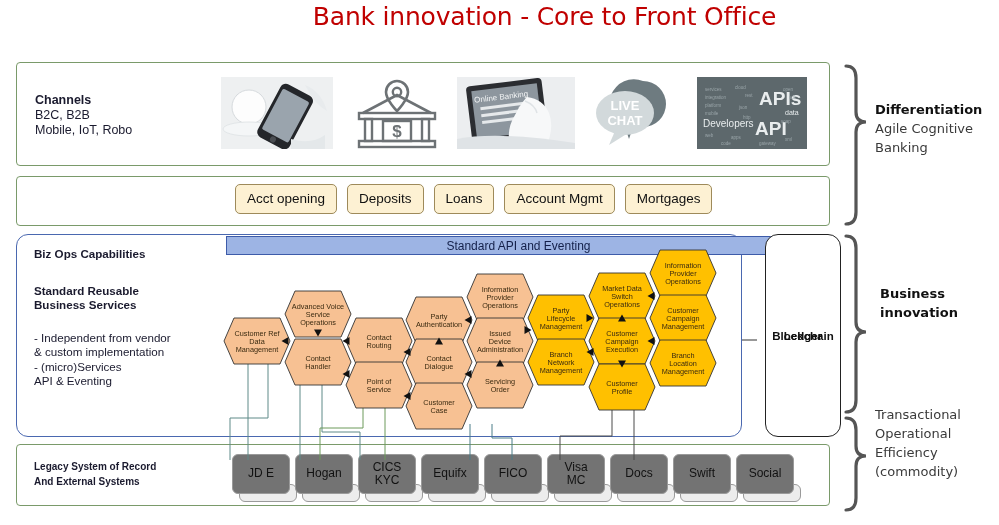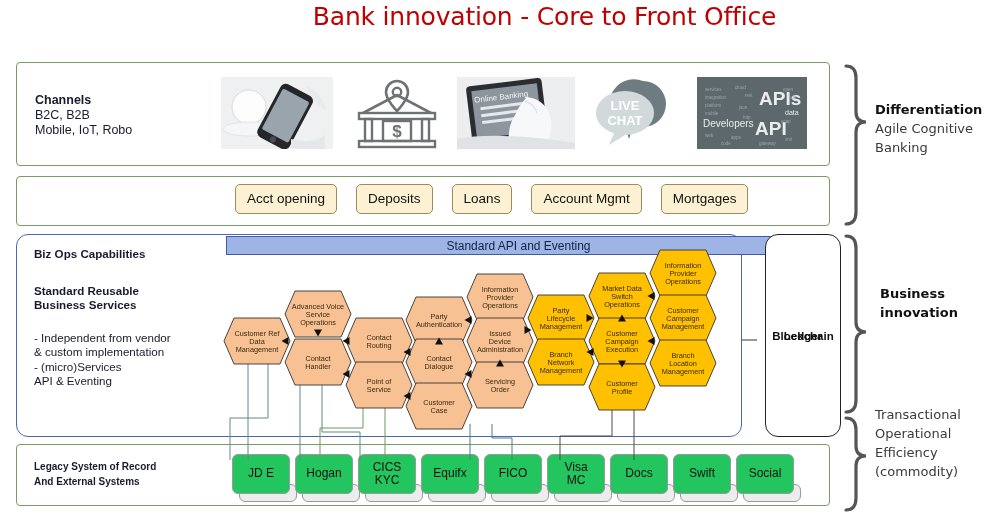--- a/index.html
+++ b/index.html
@@ -82,7 +82,7 @@
     position: absolute;
     left: 218px; top: 7px;
     display: flex;
-    gap: 19px;
+    gap: 10px;
   }
   .chip {
     background: #FDF1D3;

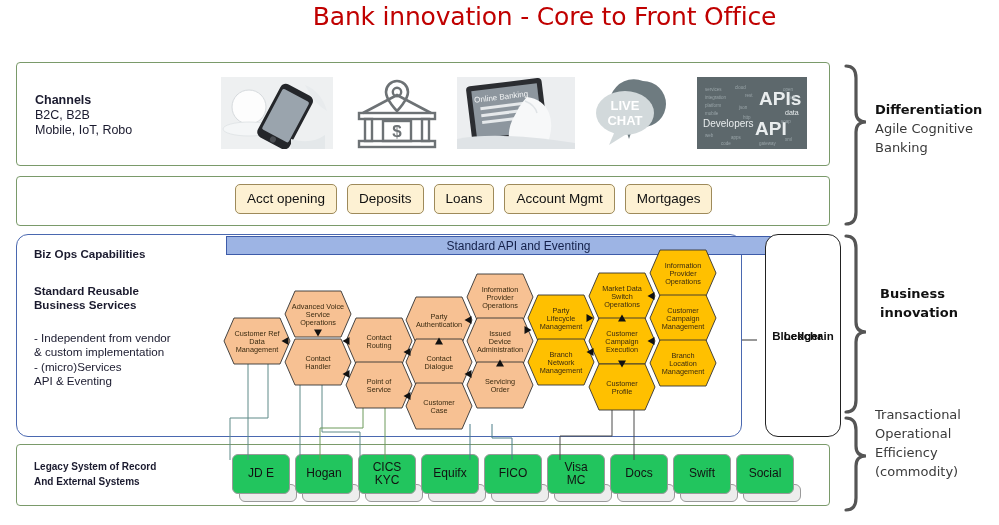--- a/index.html
+++ b/index.html
@@ -181,7 +181,7 @@
   .lchip-wrap { position: relative; }
   .lchip {
     position: relative;
-    background: #22c55e;
+    background: #737373;
     border: 1px solid #9a9a9a;
     border-radius: 6px;
     font-size: 12px;

